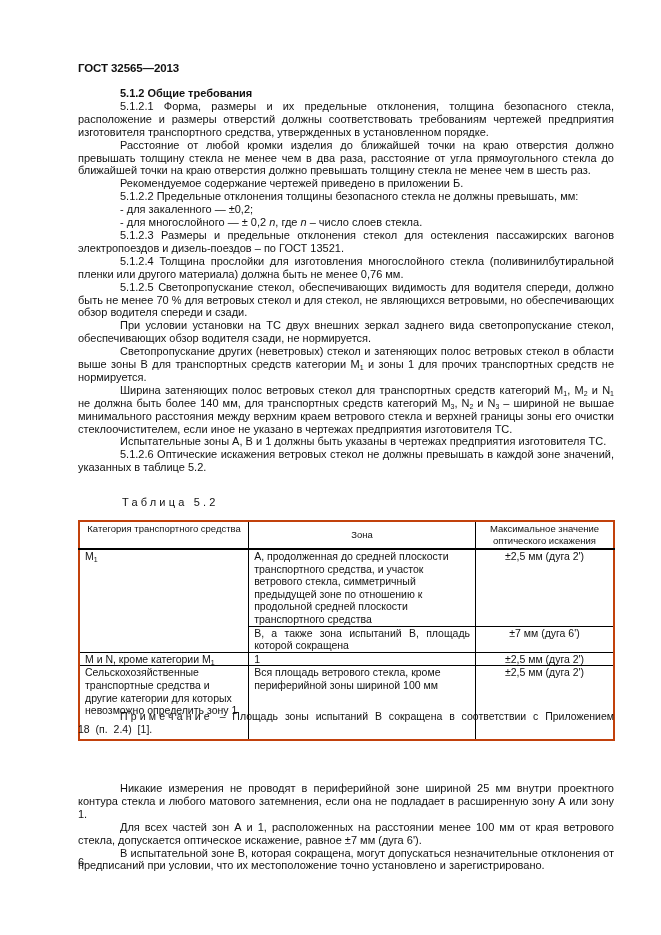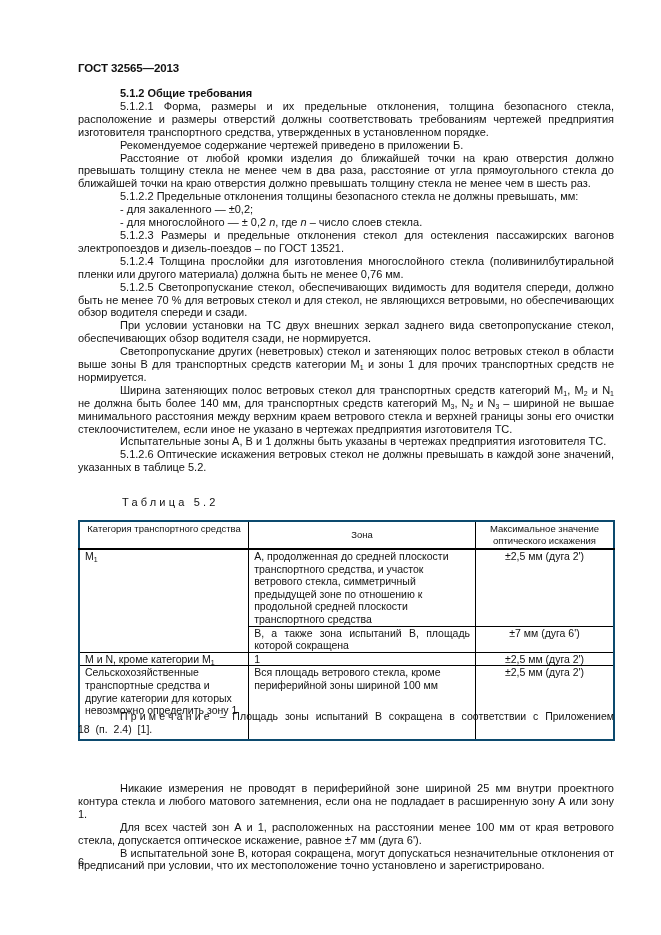--- a/index.html
+++ b/index.html
@@ -40,8 +40,8 @@
   <div class="text" style="top:87px;">
     <p class="p ind b">5.1.2 Общие требования</p>
     <p class="p ind">5.1.2.1 Форма, размеры и их предельные отклонения, толщина безопасного стекла, расположение и размеры отверстий должны соответствовать требованиям чертежей предприятия изготовителя транспортного средства, утвержденных в установленном порядке.</p>
+    <p class="p ind">Расстояние от любой кромки изделия до ближайшей точки на краю отверстия должно превышать толщину стекла не менее чем в два раза, расстояние от угла прямоугольного стекла до ближайшей точки на краю отверстия должно превышать толщину стекла не менее чем в шесть раз.</p>
     <p class="p ind">Рекомендуемое содержание чертежей приведено в приложении Б.</p>
-    <p class="p ind">Расстояние от любой кромки изделия до ближайшей точки на краю отверстия должно превышать толщину стекла не менее чем в два раза, расстояние от угла прямоугольного стекла до ближайшей точки на краю отверстия должно превышать толщину стекла не менее чем в шесть раз.</p>
     <p class="p ind">5.1.2.2 Предельные отклонения толщины безопасного стекла не должны превышать, мм:</p>
     <p class="p ind">- для закаленного — ±0,2;</p>
     <p class="p ind"><span>- для многослойного — ± 0,2 </span><i>n</i><span>, где </span><i>n</i><span> – число слоев стекла.</span></p>

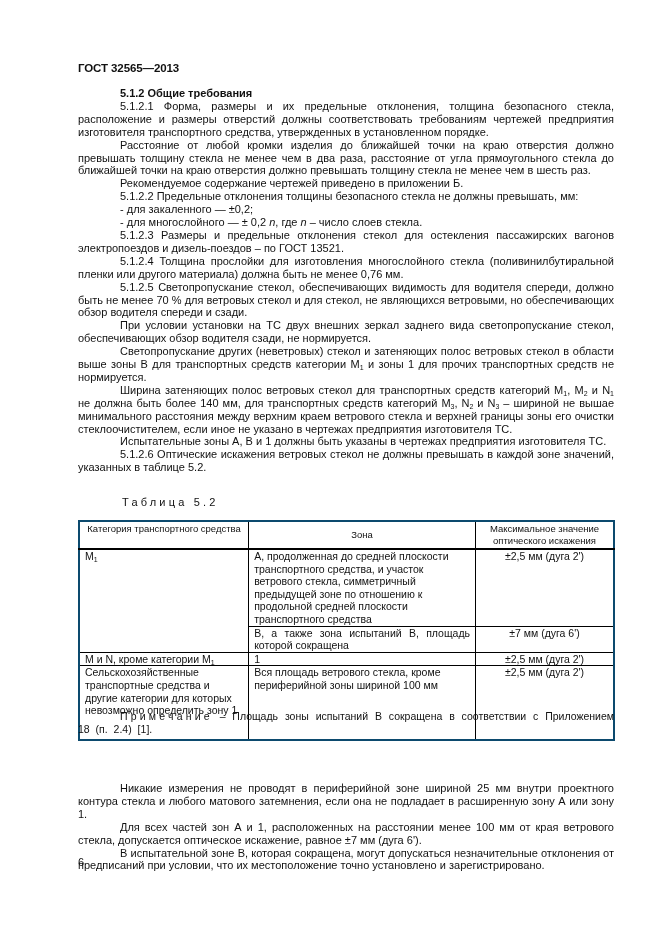--- a/index.html
+++ b/index.html
@@ -24,7 +24,7 @@
     border: 1px solid #000; padding: 0 5px; vertical-align: top; font-weight: normal;
   }
   table.t th { font-size: 9.5px; line-height: 11.5px; text-align: center; padding: 1px 5px 2px; }
-  table.t { border: 2px solid #0c4a6e; padding-left: 16px; }
+  table.t { border: 2px solid #c2410c; padding-left: 16px; }
   table.t tr.head th { border-bottom: 2px solid #000; }
   td.c3 { text-align: center; }
   td.just { text-align: justify; }

